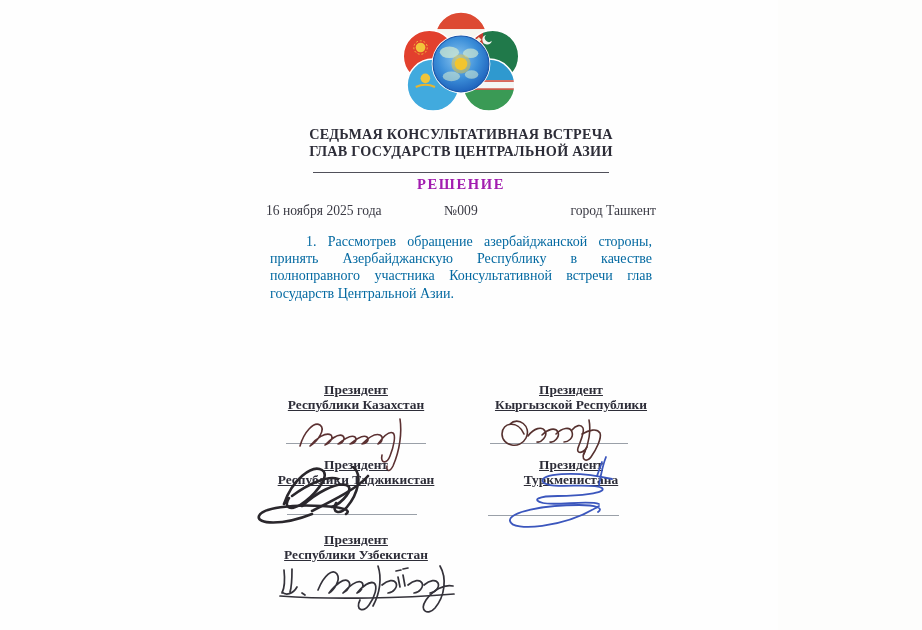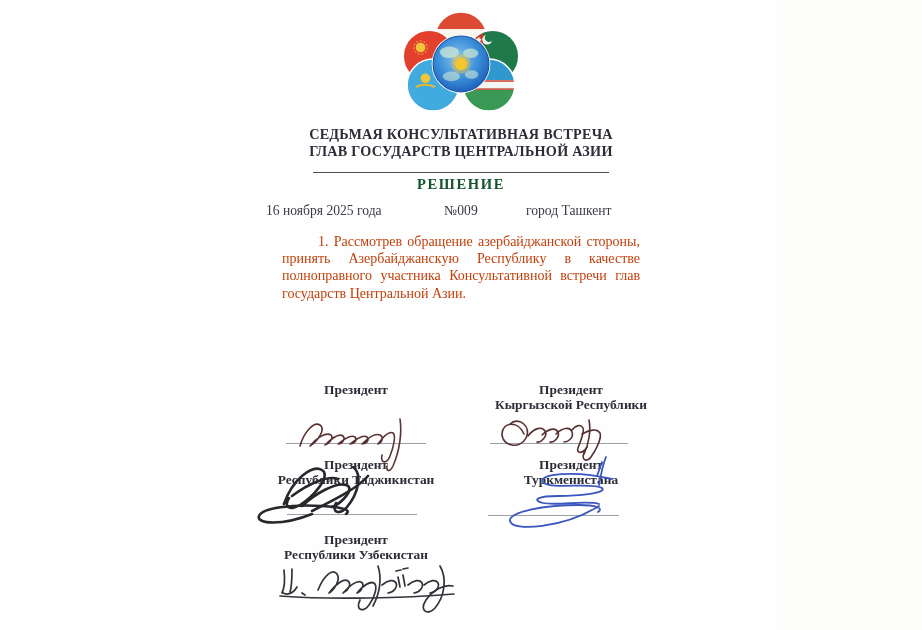--- a/index.html
+++ b/index.html
@@ -17,7 +17,7 @@
          font-size:14.2px;line-height:16.5px;letter-spacing:0.25px;color:#2d2d38;}
   .rule{margin:13px auto 0;width:296px;height:0;border-top:1.4px solid #50505a;}
   .doc-type{margin-top:3px;text-align:center;font-weight:bold;
-            font-size:14.6px;letter-spacing:1.6px;color:#14532d;}
+            font-size:14.6px;letter-spacing:1.6px;color:#a21caf;}
 
   .meta{display:flex;margin-top:10px;font-size:13.6px;color:#3a3a44;}
   .meta span{flex:1;}

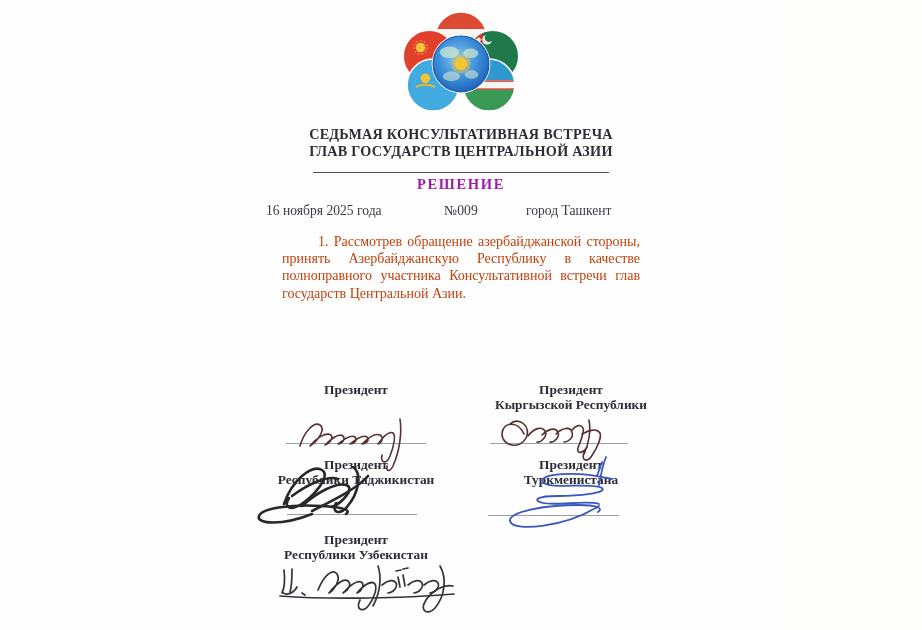--- a/index.html
+++ b/index.html
@@ -23,7 +23,7 @@
   .meta span{flex:1;}
   .meta .m-left{text-align:left;}
   .meta .m-mid{text-align:center;}
-  .meta .m-right{text-align:left;}
+  .meta .m-right{text-align:right;}
 
   .subject{margin-top:19px;text-align:center;font-weight:bold;
            font-size:14px;line-height:16.5px;color:#2d2d38;}

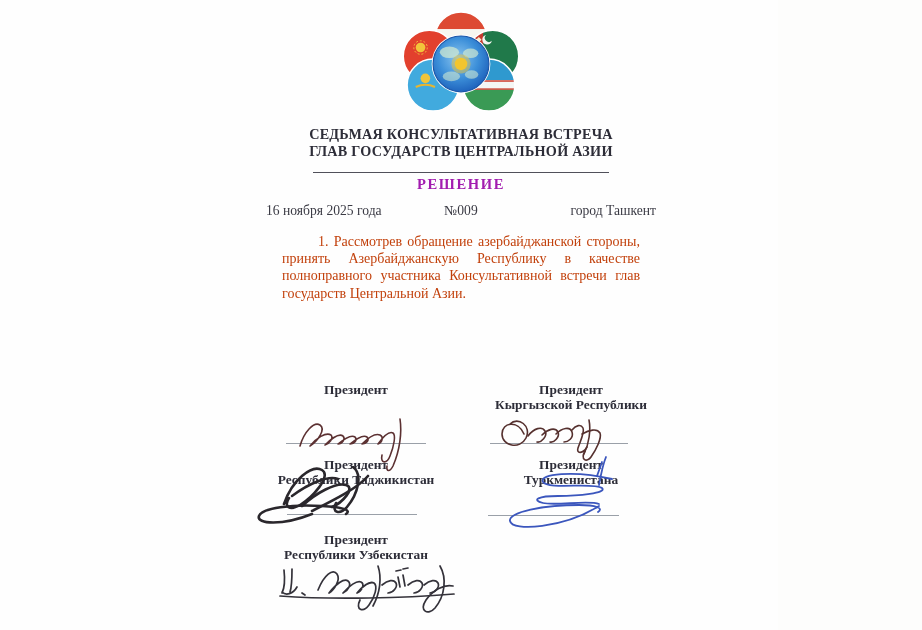--- a/index.html
+++ b/index.html
@@ -28,8 +28,8 @@
   .subject{margin-top:19px;text-align:center;font-weight:bold;
            font-size:14px;line-height:16.5px;color:#2d2d38;}
 
-  .body-par{margin:16px;font-size:14px;line-height:17.2px;
-            text-align:justify;text-indent:36px;color:#c2410c;}
+  .body-par{margin:4px;font-size:14px;line-height:17.2px;
+            text-align:justify;text-indent:36px;color:#0369a1;}
   .body-par.first{margin-top:14px;}
 
   .sig-label{position:absolute;text-align:center;font-weight:bold;

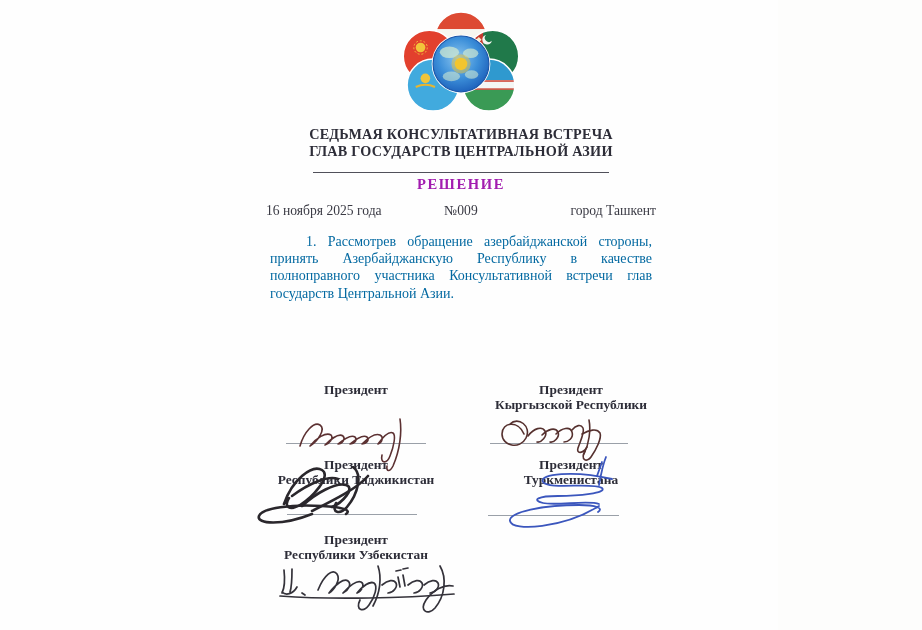--- a/index.html
+++ b/index.html
@@ -33,7 +33,7 @@
   .body-par.first{margin-top:14px;}
 
   .sig-label{position:absolute;text-align:center;font-weight:bold;
-             font-size:13.4px;line-height:14.5px;color:#2d2d38;}
+             font-size:13.4px;line-height:14.5px;color:#2d2d38;text-decoration:underline;}
   .sig-line{position:absolute;height:0;border-top:1px solid #9aa0a8;}
   .sig{position:absolute;}
   .sig path, .sig ellipse{fill:none;stroke-linecap:round;stroke-linejoin:round;}

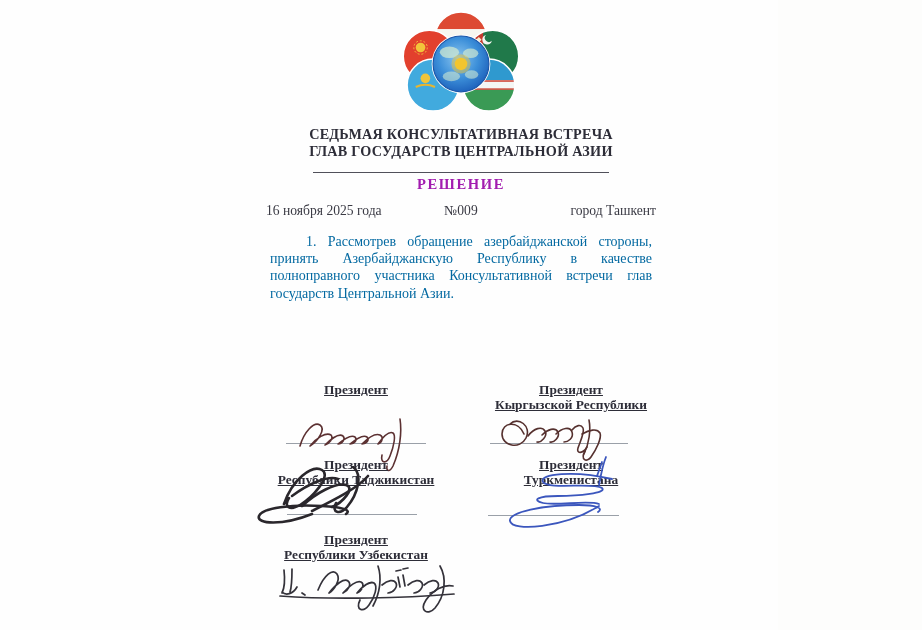--- a/index.html
+++ b/index.html
@@ -145,6 +145,7 @@
 
   <div class="sig-label" style="left:272px;top:383px;width:168px;">
     <div>Президент</div>
+    <div>Республики Казахстан</div>
   </div>
   <div class="sig-label" style="left:482px;top:383px;width:178px;">
     <div>Президент</div>

